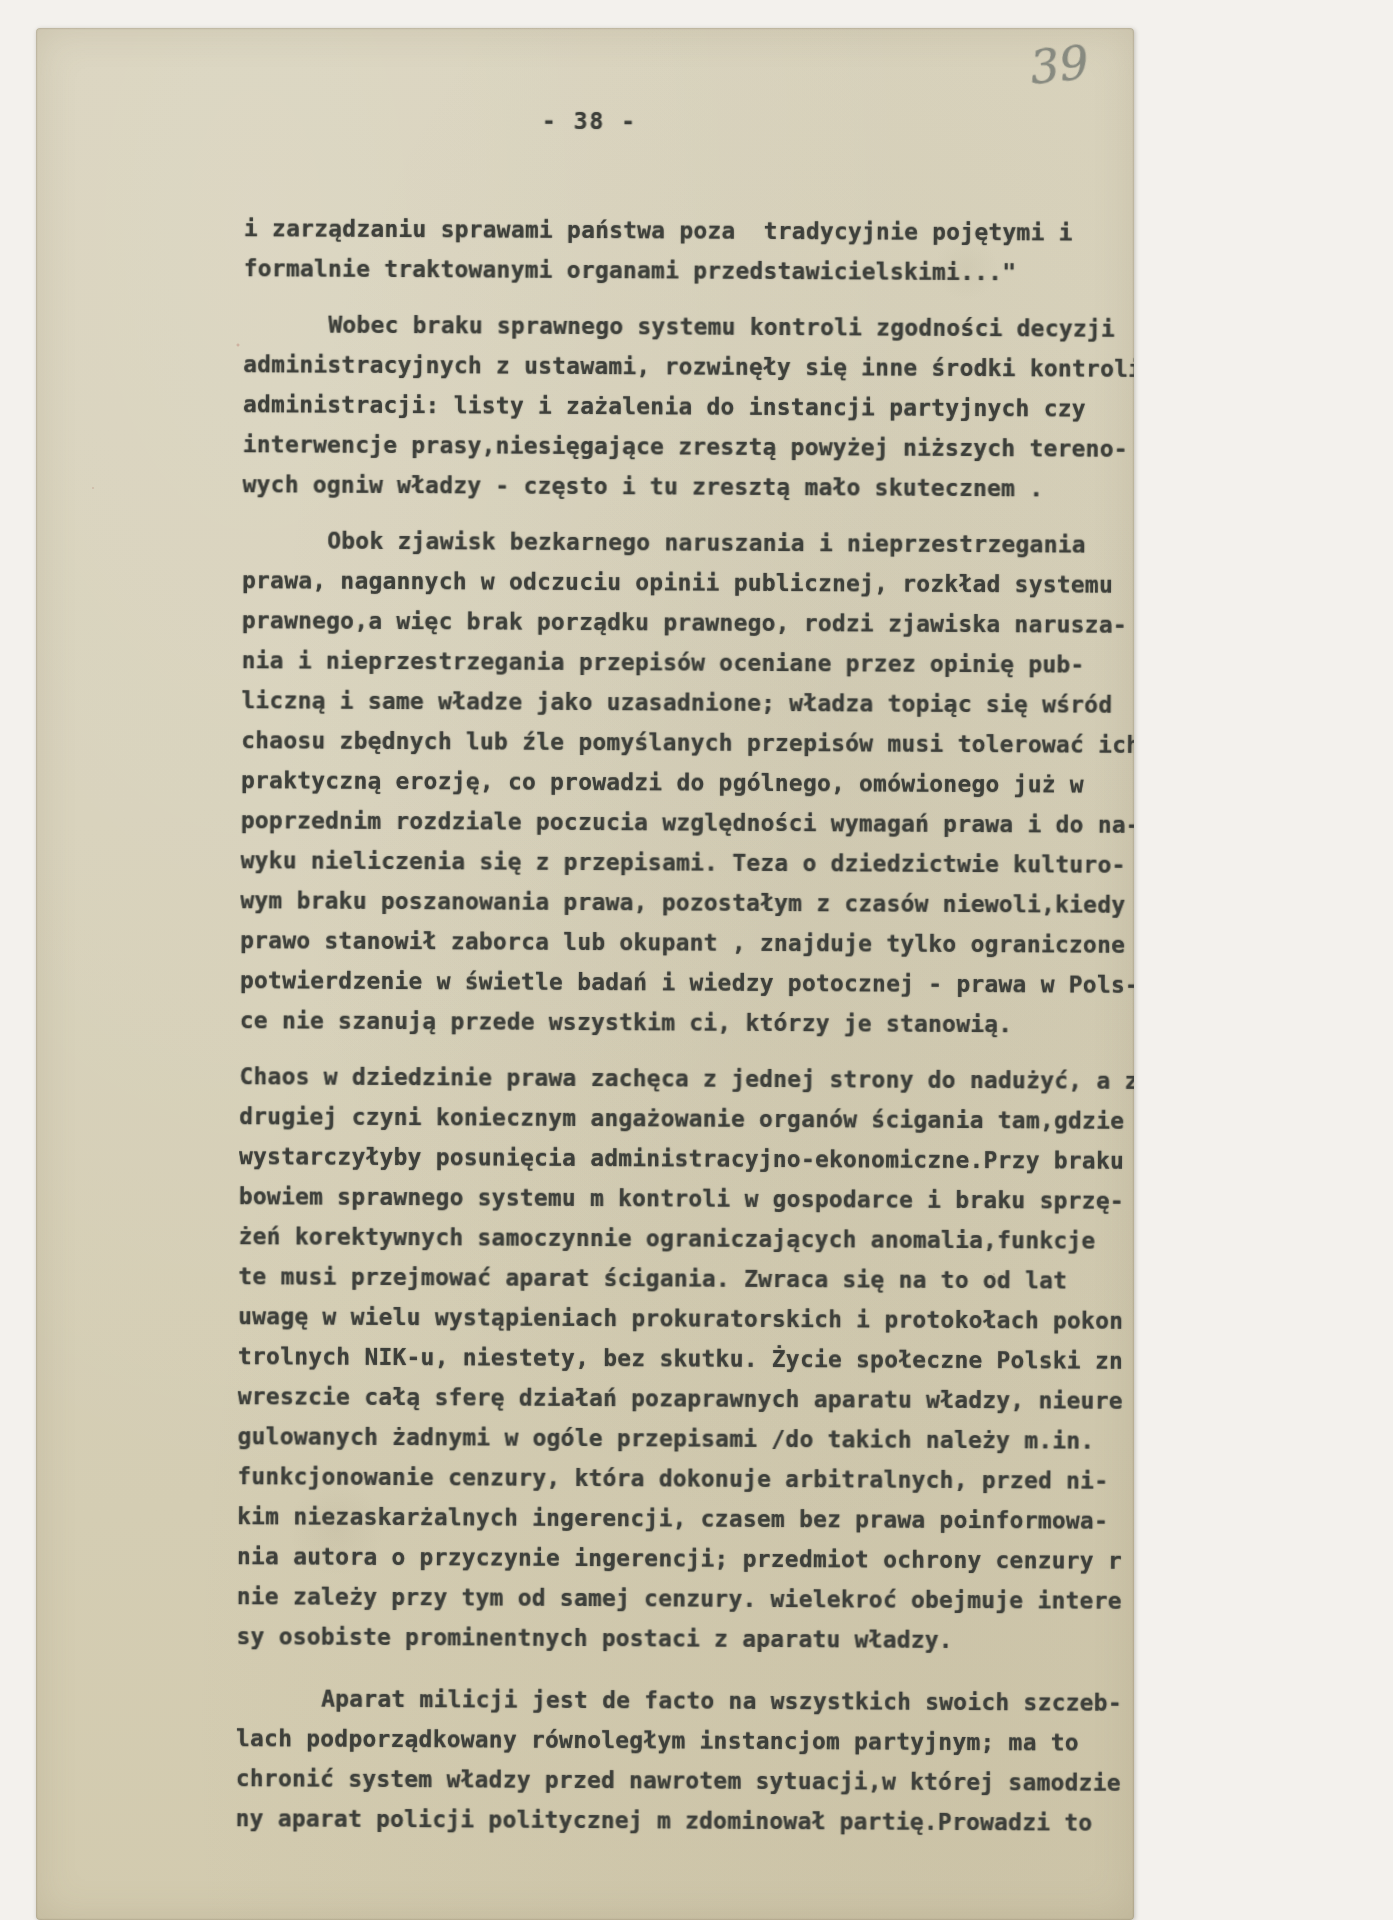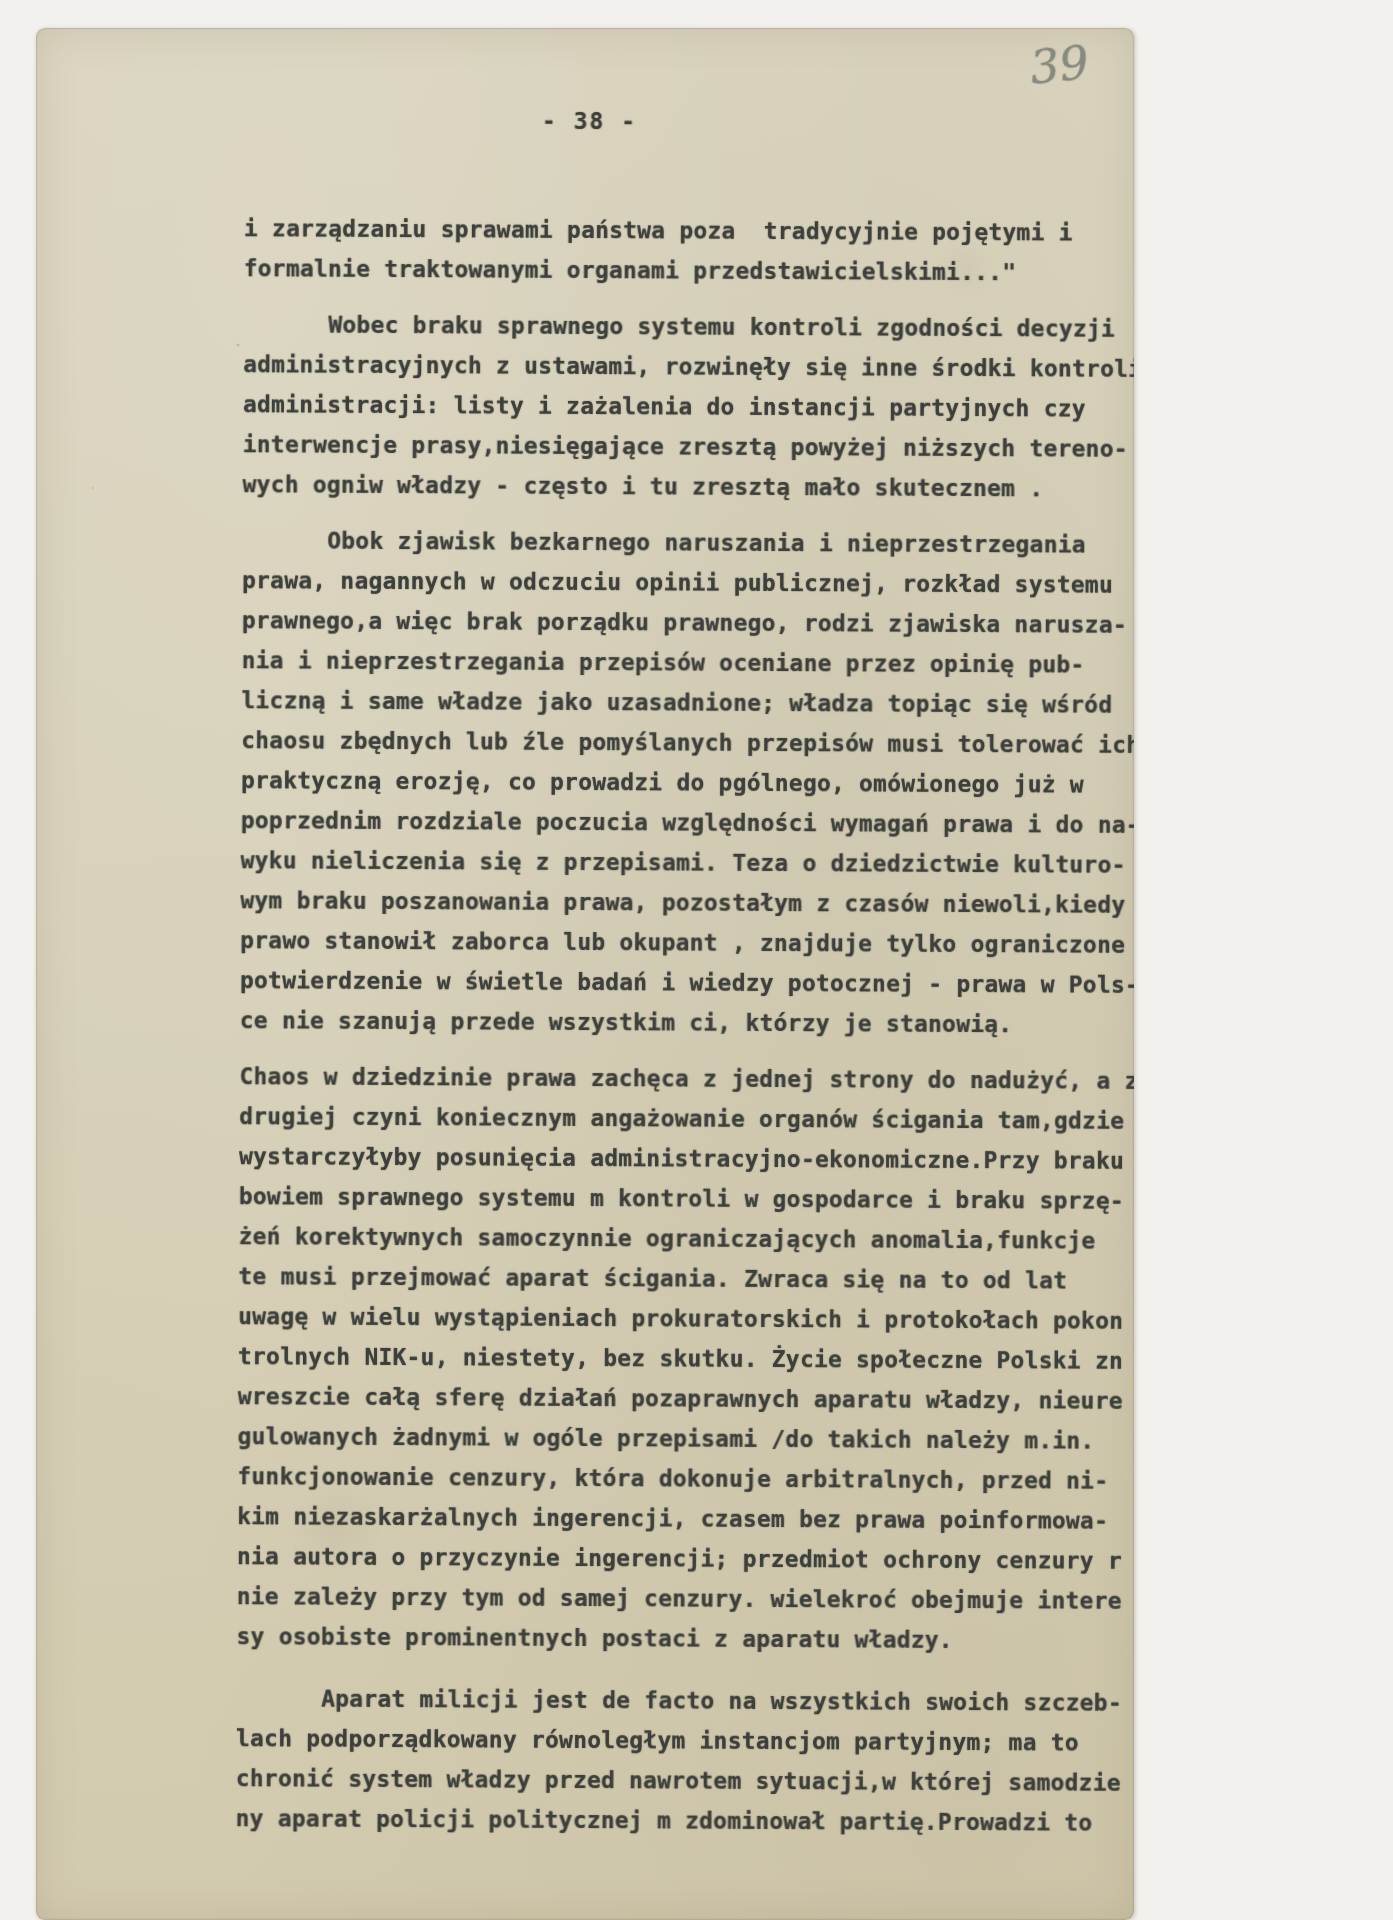--- a/index.html
+++ b/index.html
@@ -24,7 +24,7 @@
       inset 0 0 2px rgba(90,82,60,0.55),
       inset 0 0 40px rgba(120,108,78,0.18),
       1px 1px 4px rgba(100,95,80,0.35);
-    border-radius:9px;
+    border-radius:4px;
     overflow:hidden;
   }
   

